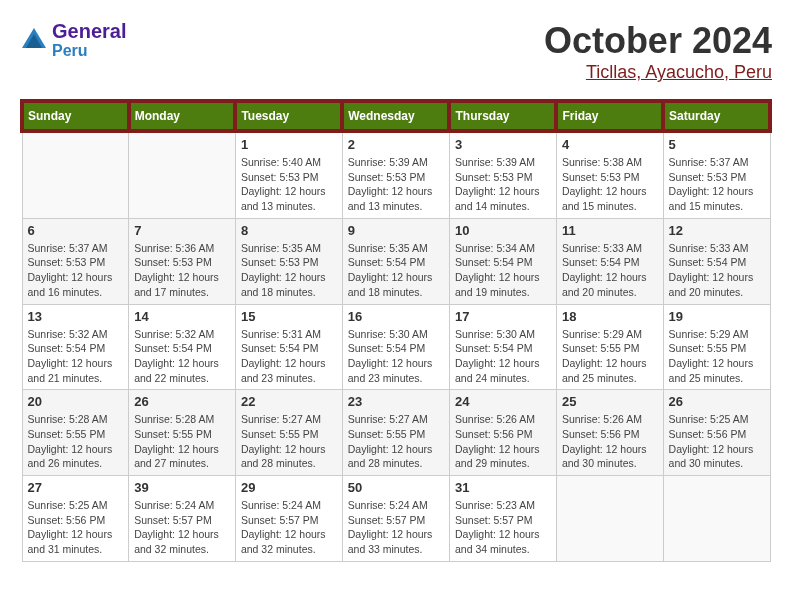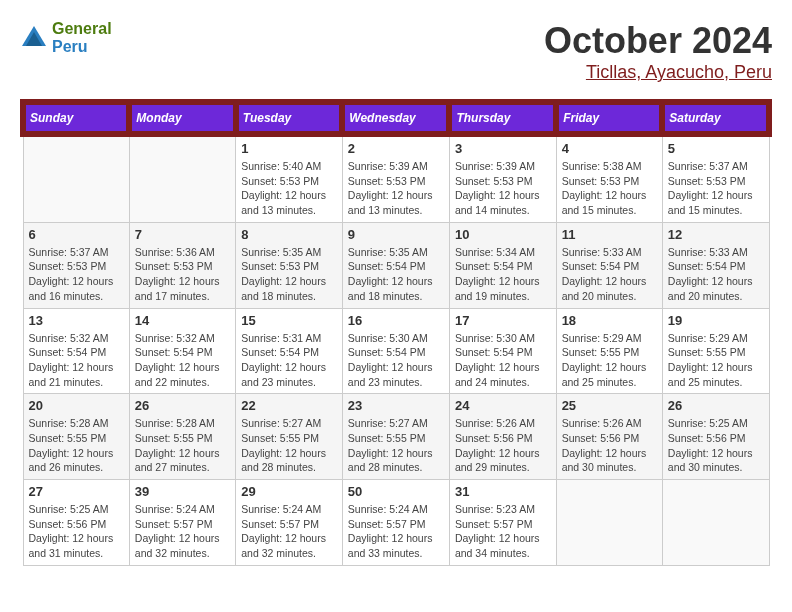--- a/index.html
+++ b/index.html
@@ -27,9 +27,9 @@
       line-height: 1.1;
     }
     .logo-general {
-      font-size: 16px;
-      font-weight: bold;
-      color: #4d7c0f;
+      font-size: 20px;
+      font-weight: bold;
+      color: #4c1d95;
     }
     .logo-blue {
       font-size: 16px;

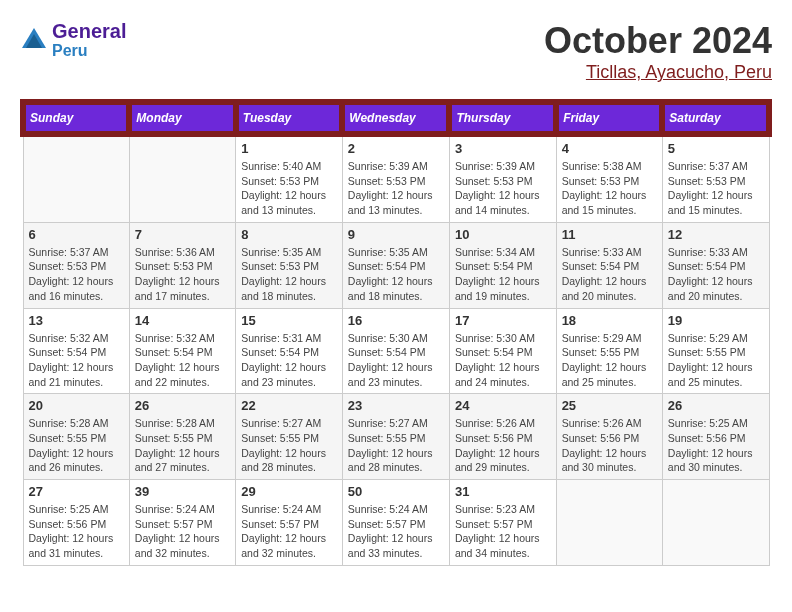--- a/index.html
+++ b/index.html
@@ -59,14 +59,13 @@
       font-size: 11px;
     }
     .calendar th {
-      background: #6d28d9;
+      background: #4d7c0f;
       color: #fff;
       padding: 6px 4px;
       text-align: left;
       font-size: 12px;
       font-weight: bold;
-      border: 6px solid #7f1d1d;
-      font-style: italic;
+      border: 4px solid #7f1d1d;
     }
     .calendar td {
       border: 1px solid #ccc;

